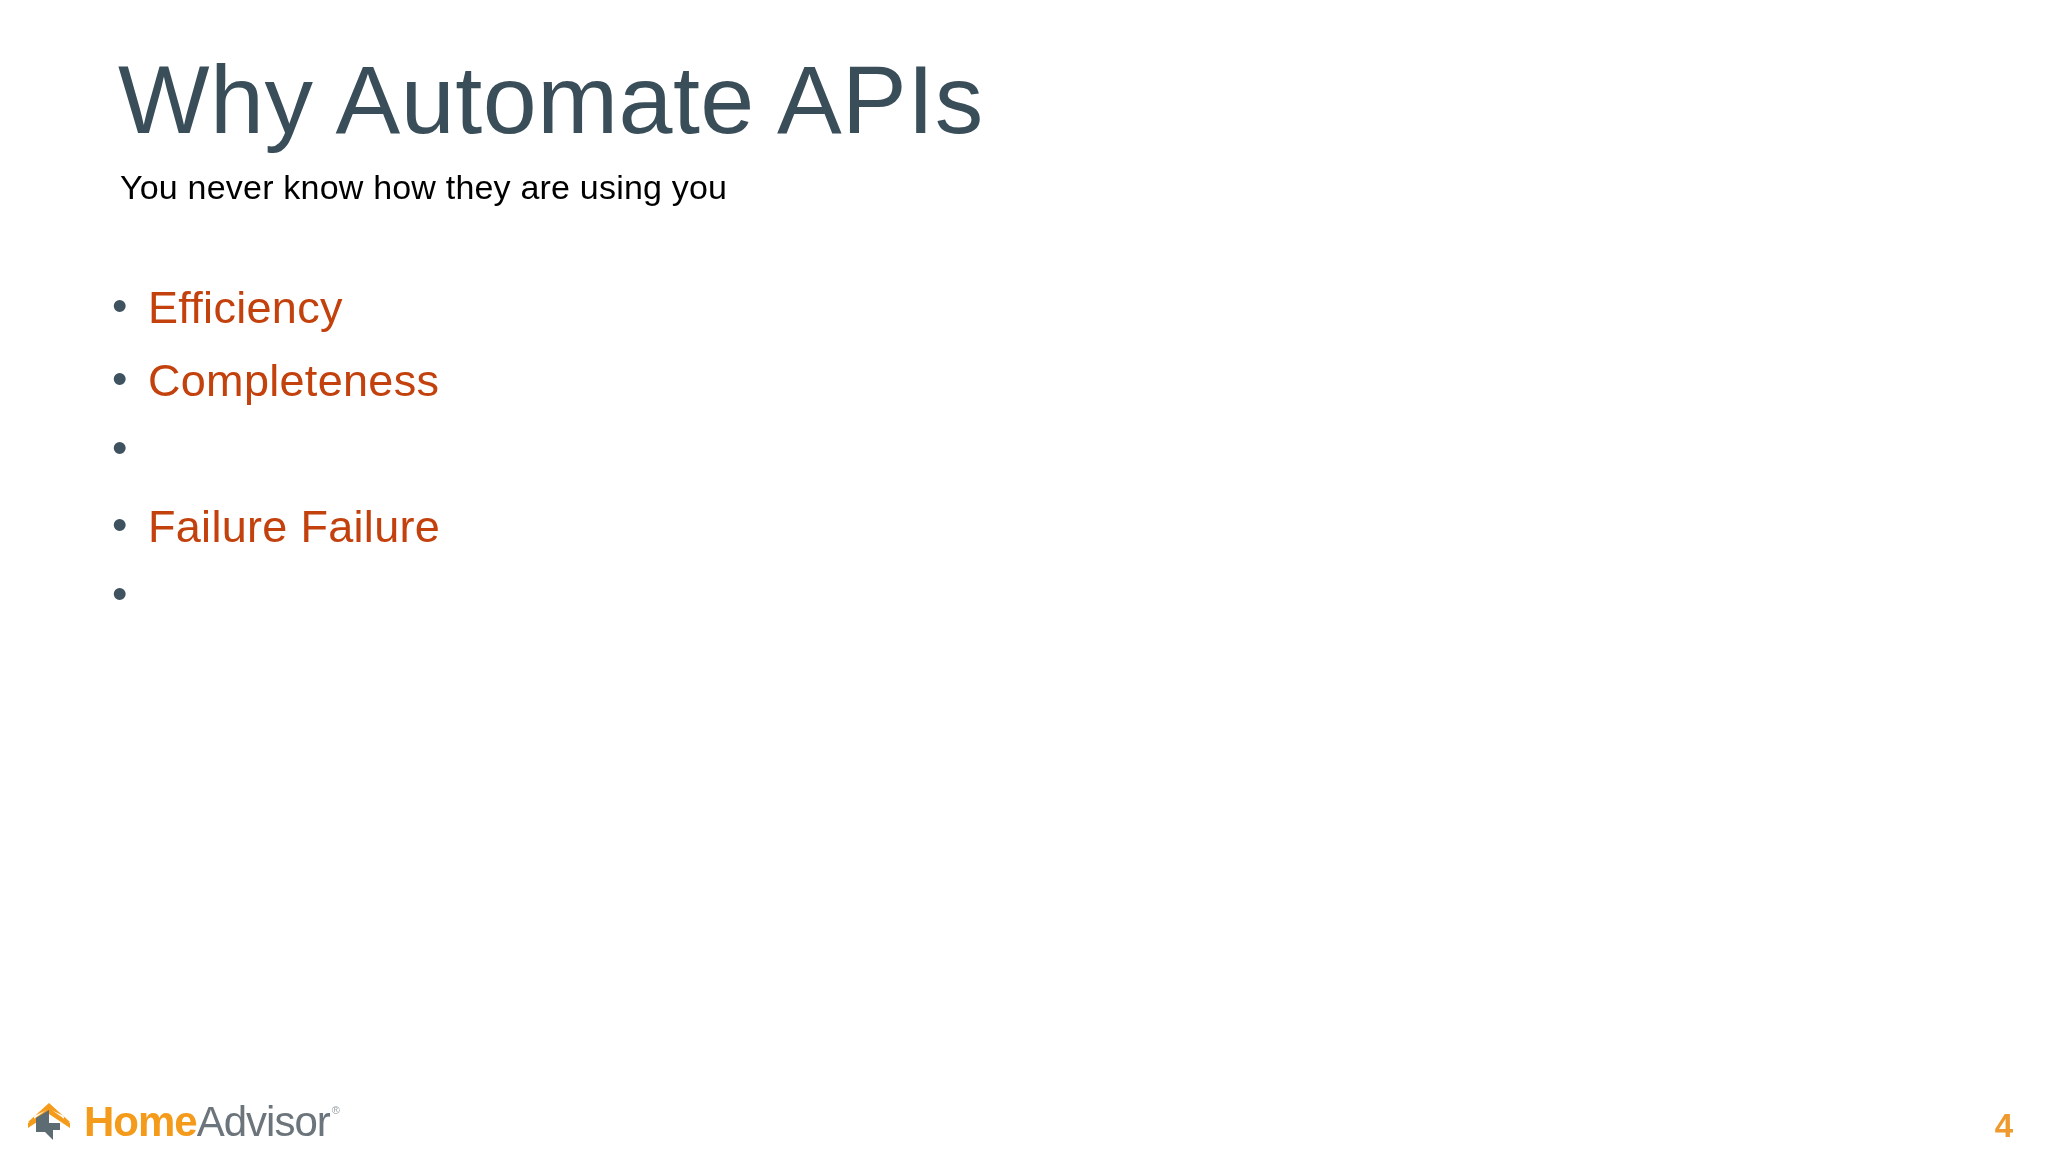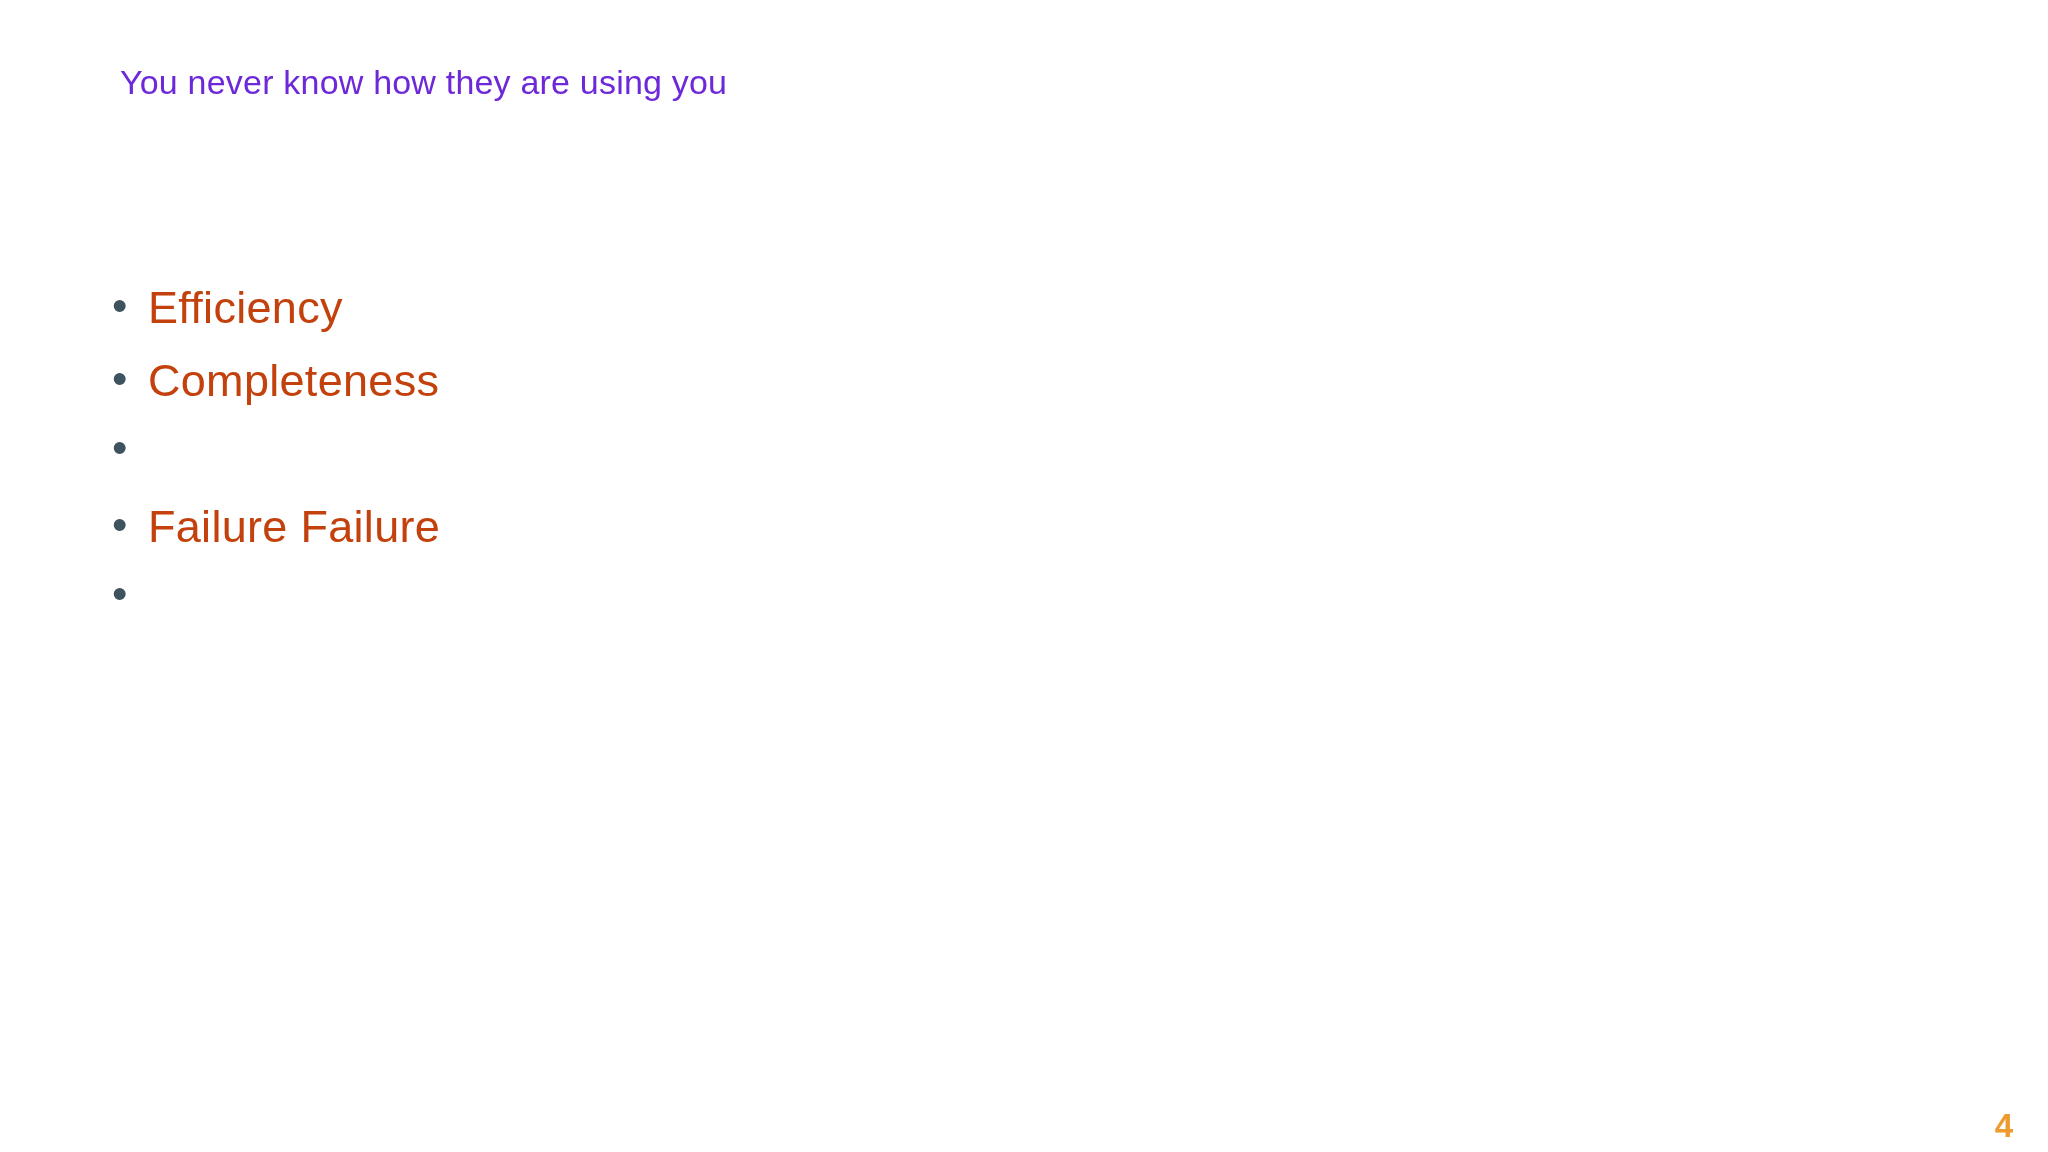--- a/index.html
+++ b/index.html
@@ -141,6 +141,7 @@
 <div class="slide">
 
   <div class="title-block">
+    <h1 class="slide-title">Why Automate APIs</h1>
     <p class="slide-subtitle">You never know how they are using you</p>
   </div>
 

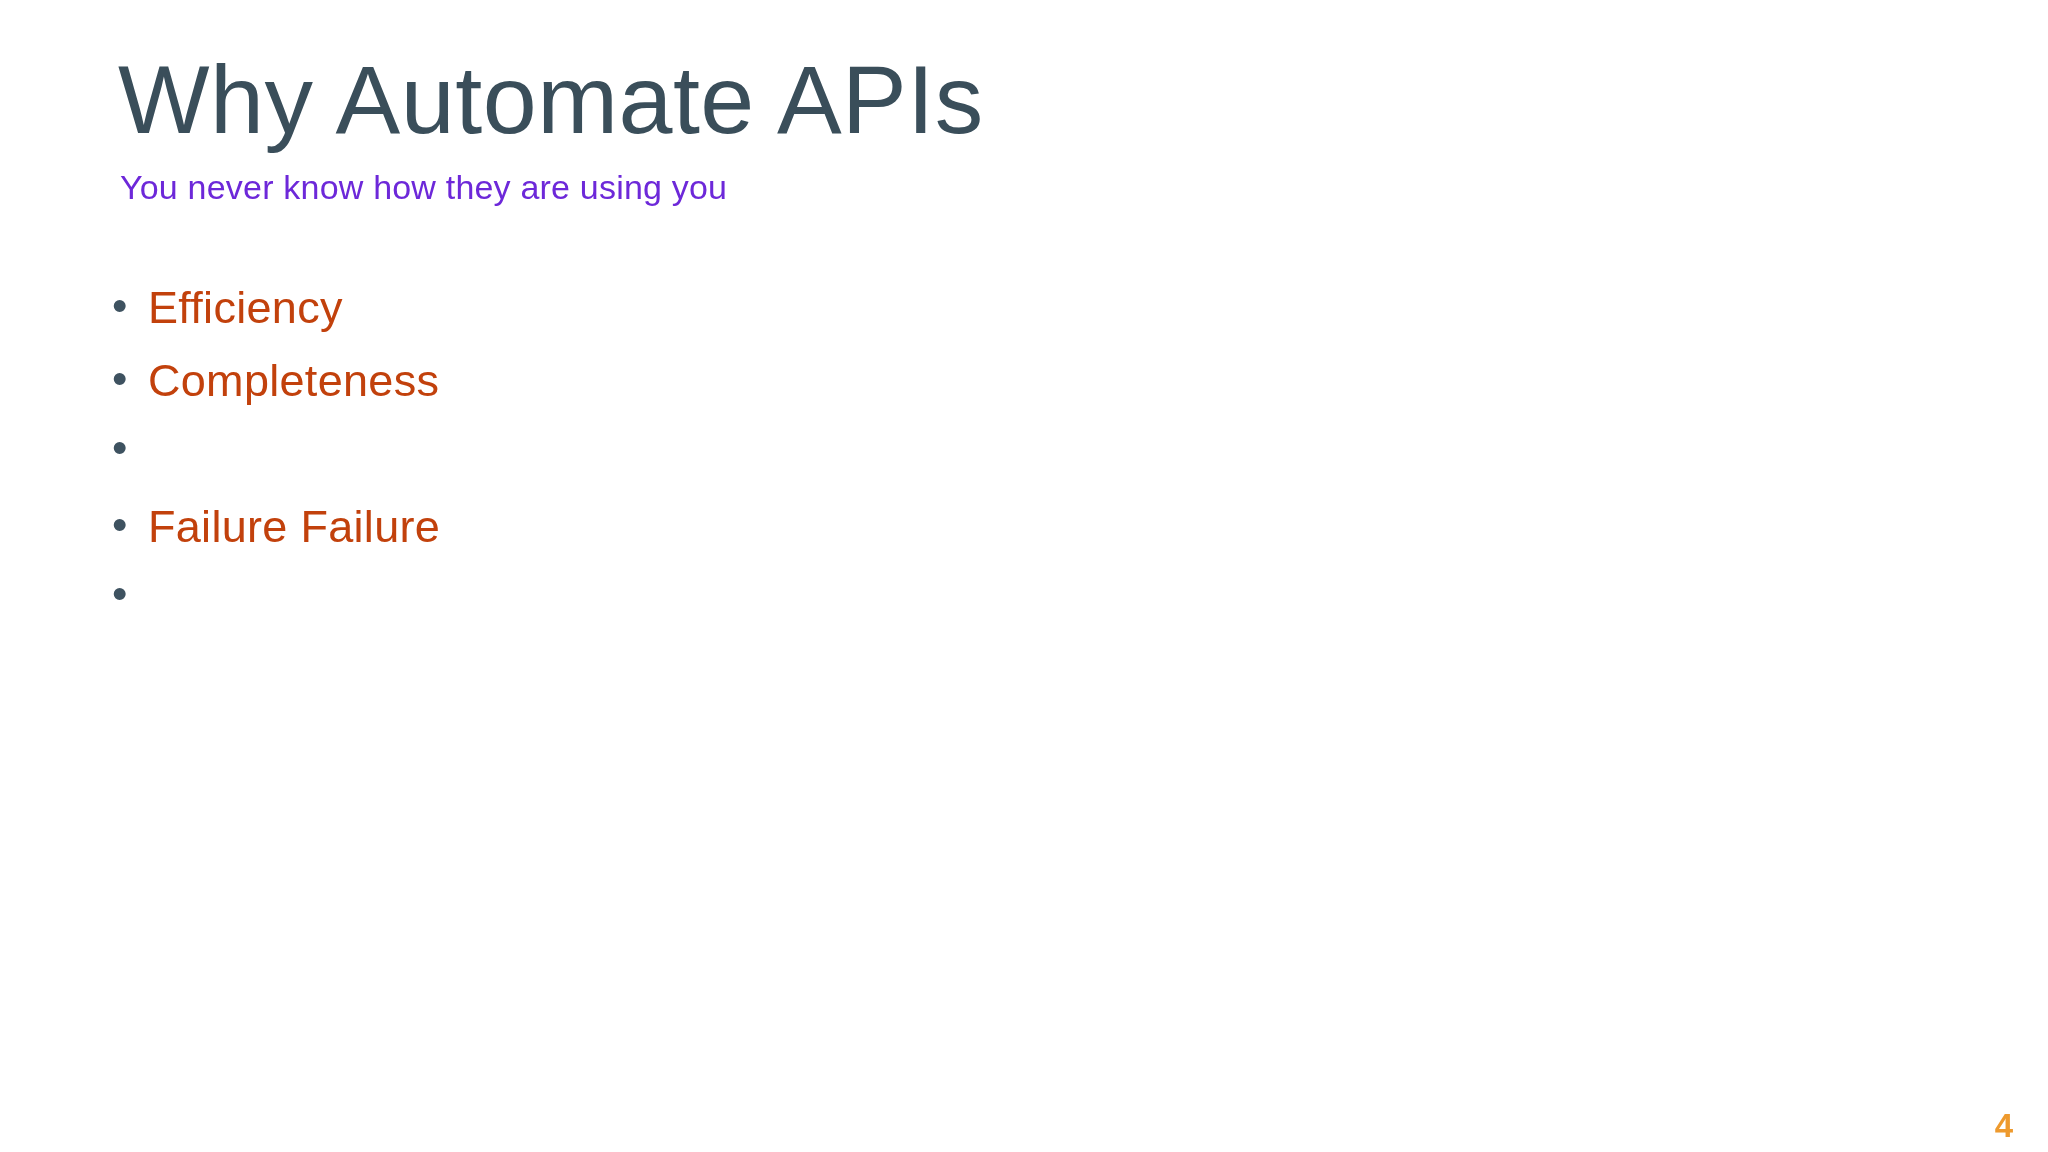--- a/index.html
+++ b/index.html
@@ -42,7 +42,7 @@
     font-weight: 400;
     letter-spacing: 0.2px;
     line-height: 1.2;
-    color: #6d28d9;
+    color: #000000;
     margin: 14px 0 0 2px;
     white-space: nowrap;
   }

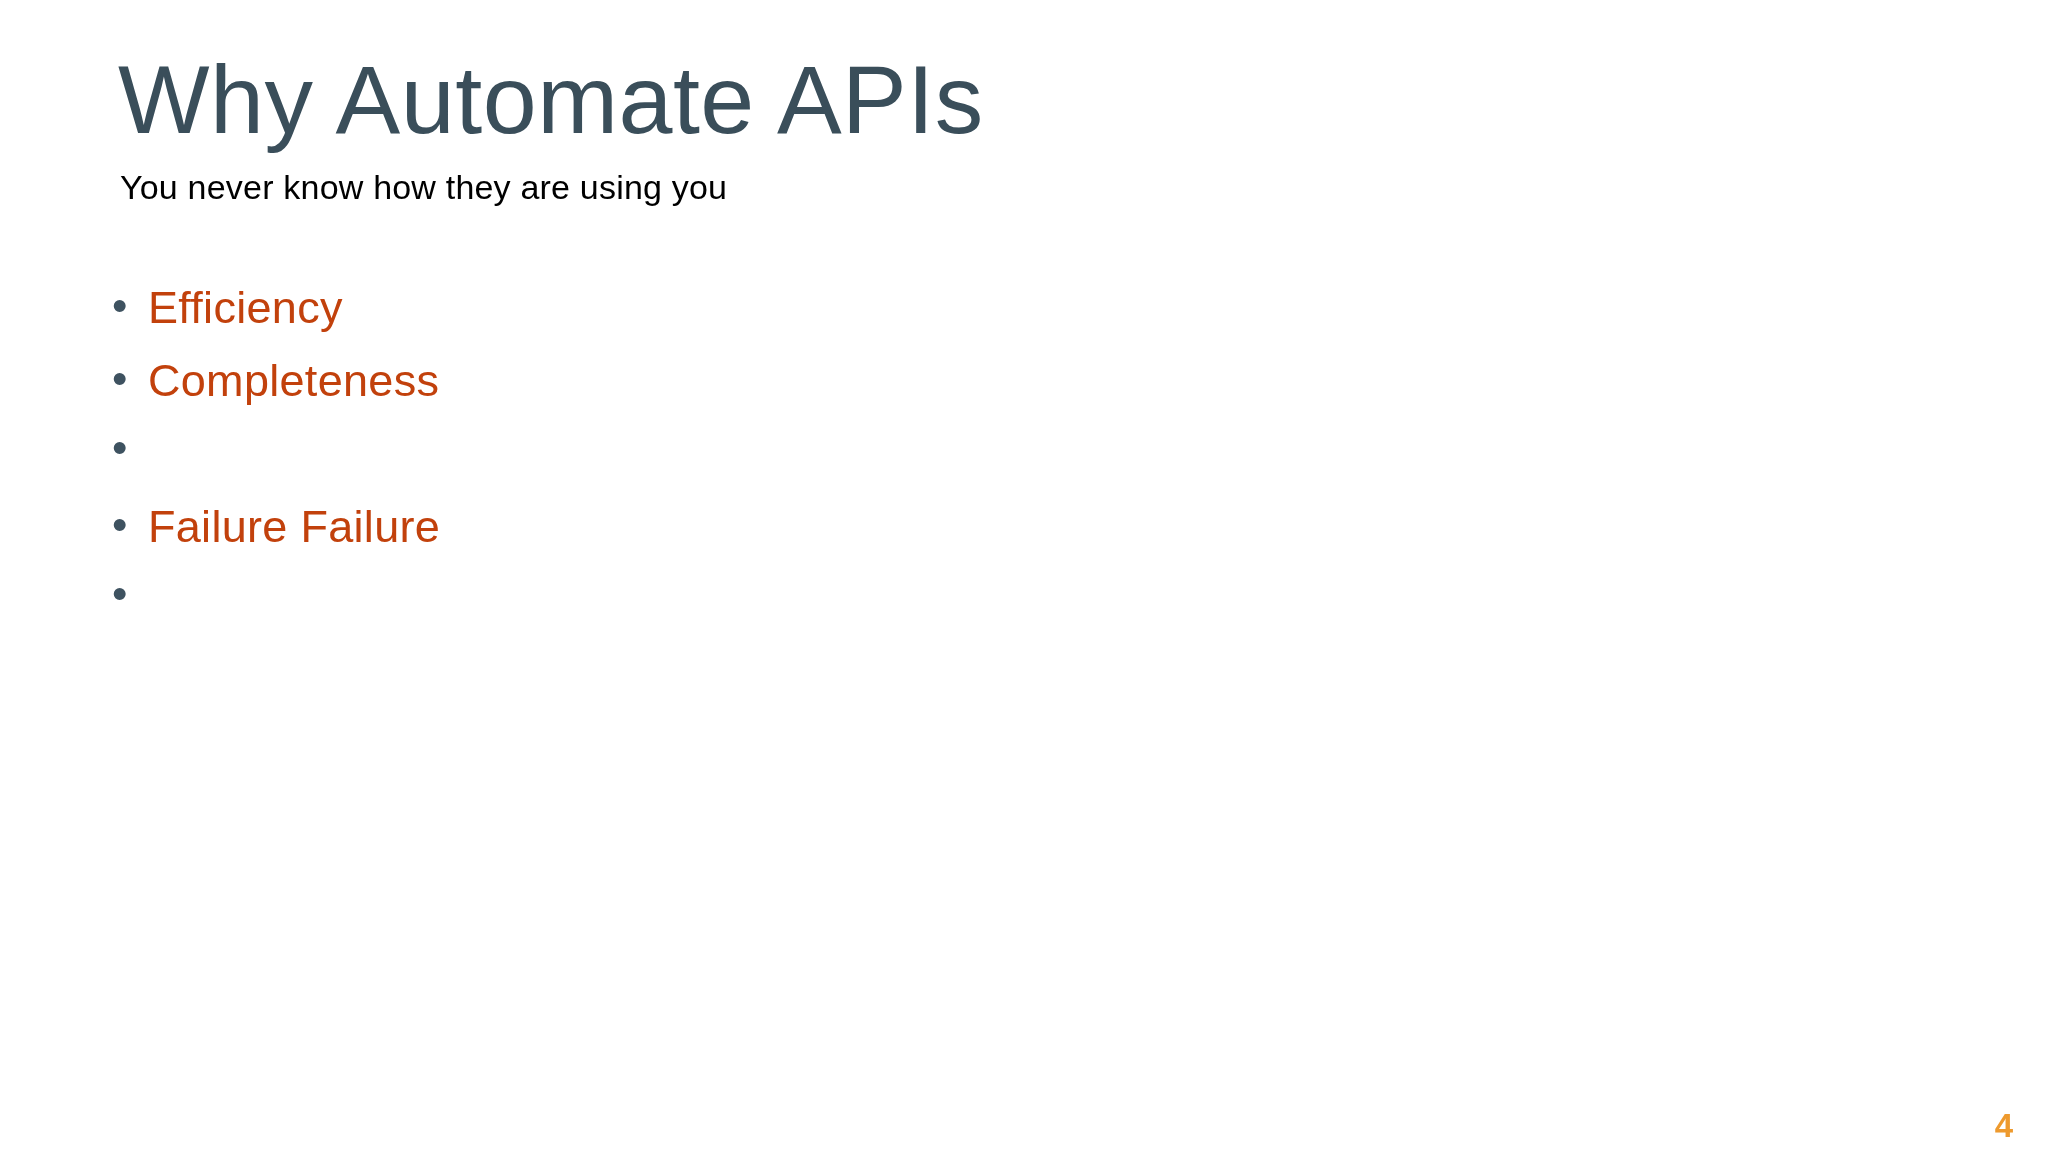--- a/index.html
+++ b/index.html
@@ -166,6 +166,18 @@
     </li>
   </ul>
 
+  <div class="footer-logo">
+    <svg class="logo-mark" viewBox="0 0 58 48">
+      <path d="M8 26 L29 7 L50 26 L44 26 L44 20 L29 13 L14 20 L14 26 Z" fill="#F59B1C"></path>
+      <path d="M29 12 L50 27 L50 32 L29 18 L8 32 L8 27 Z" fill="#F59B1C"></path>
+      <path d="M16 22 L29 14 L29 27 L40 27 L40 34 L33 34 L33 44 L25 36 L16 36 Z" fill="#5d6b72"></path>
+    </svg>
+    <span class="logo-wordmark">
+      <span class="logo-home">Home</span>
+        <span class="logo-advisor">Advisor</span>
+        <span class="logo-reg">®</span>
+    </span>
+  </div>
 
   <div class="page-number">4</div>
 

